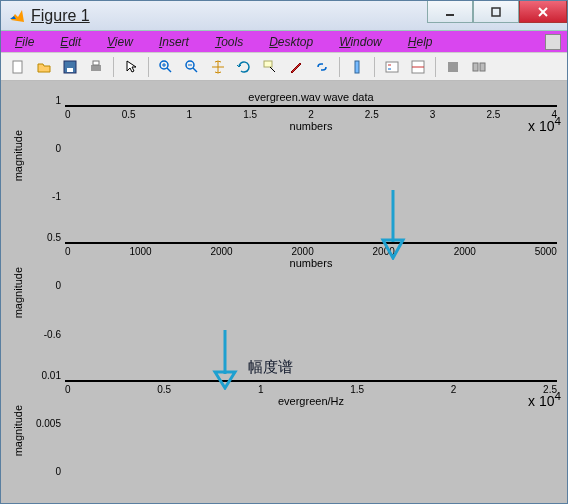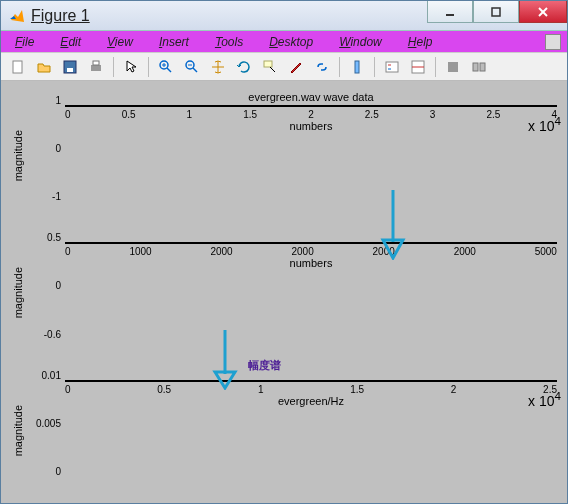--- a/index.html
+++ b/index.html
@@ -32,7 +32,7 @@
   .xlabel { text-align:center; font-size:11px; }
   .xexp { position:absolute; right:-4px; bottom:-2px; font-size:14px; }
   .plotwrap { position:relative; flex:1; }
-  .annot { position:absolute; color:#4c1d95; font-size:11px;font-weight:bold; }
+  .annot { position:absolute; color:#0f172a; font-size:15px; }
   svg.wave { position:absolute; inset:0; width:100%; height:100%; }
 </style>
 </head>

